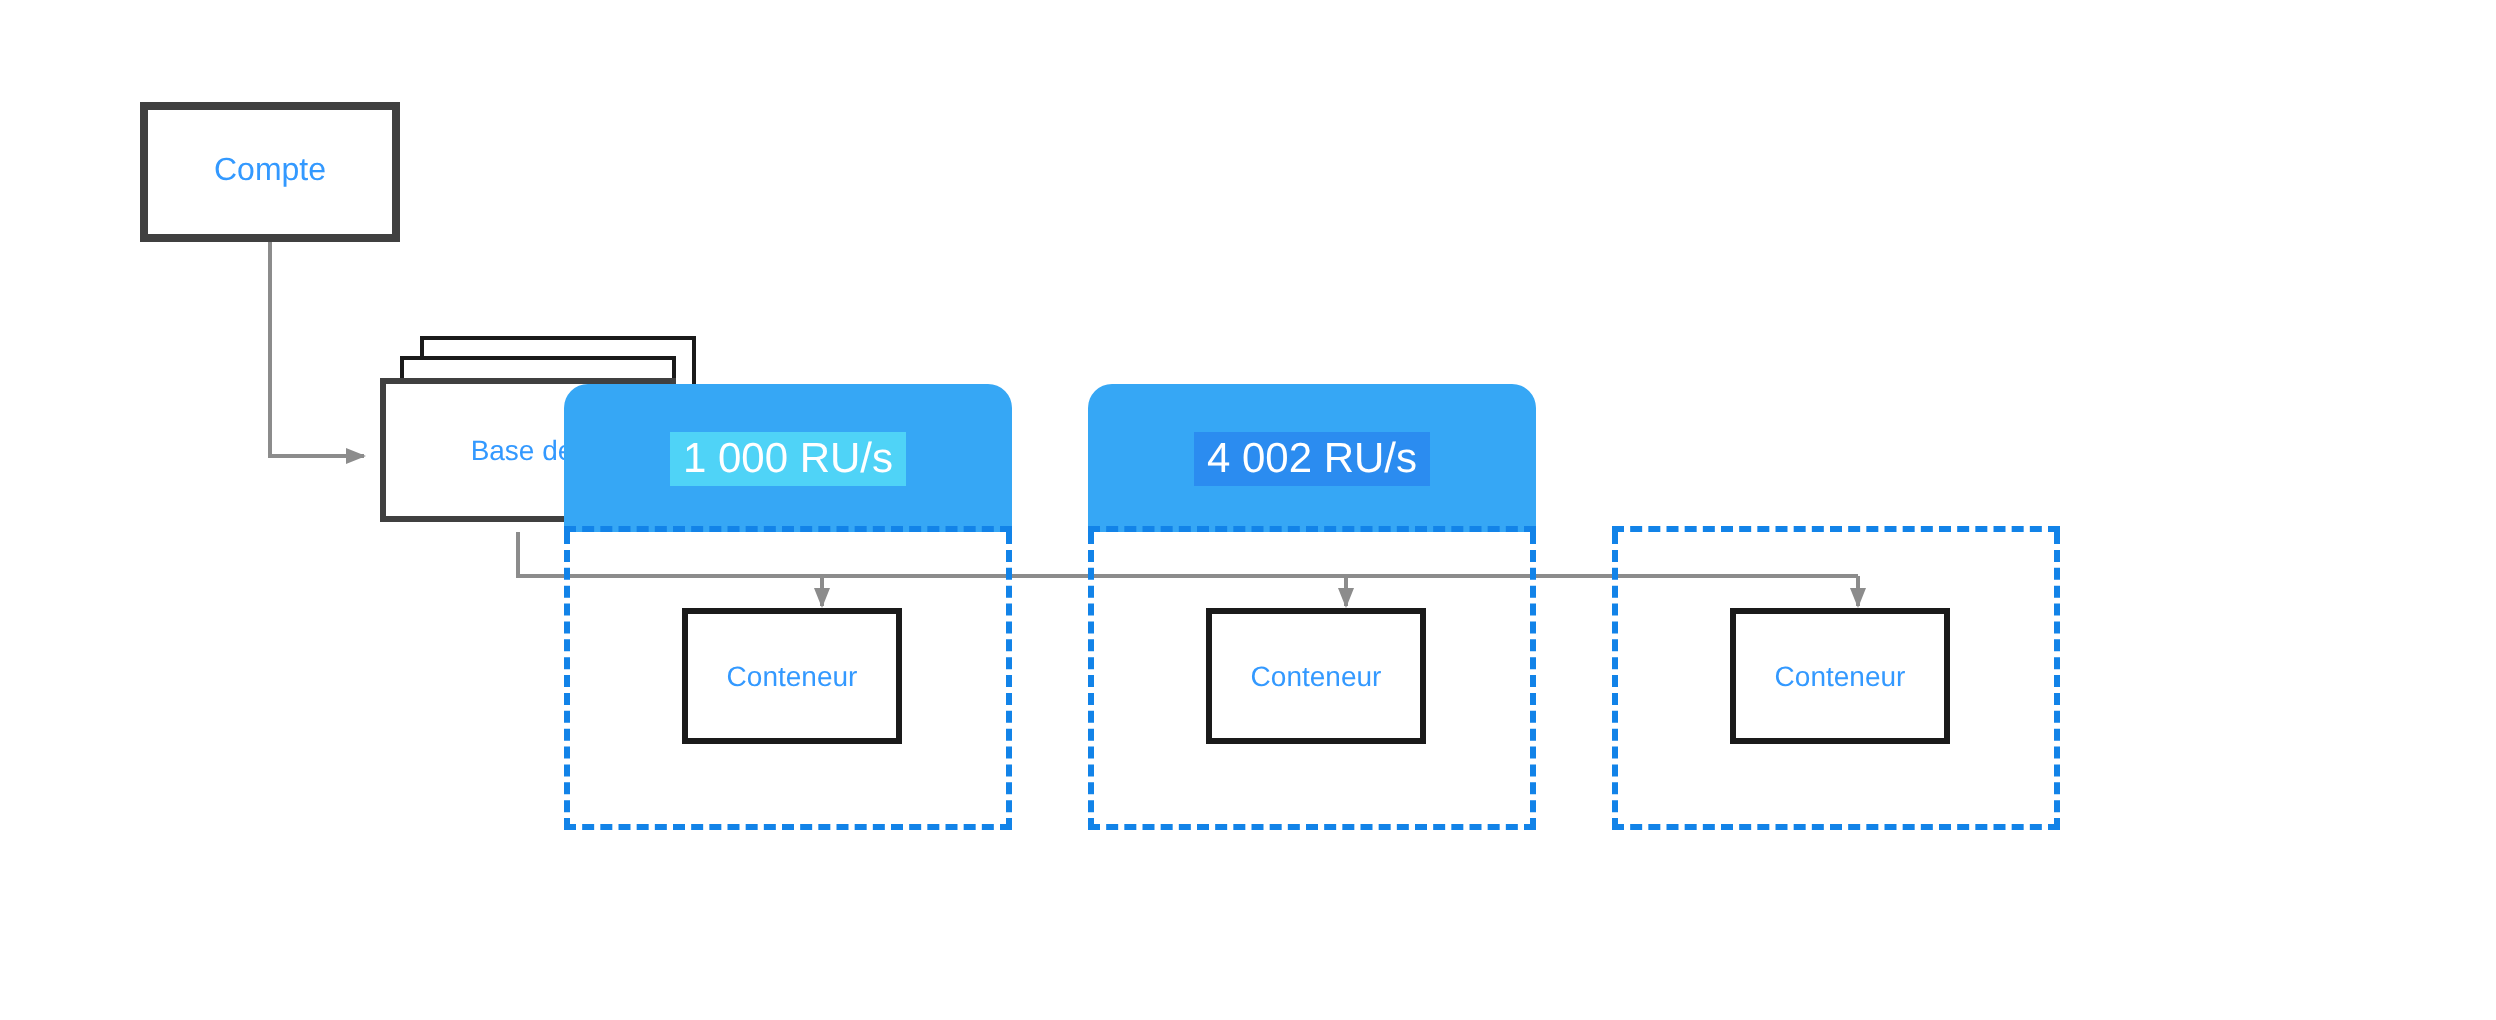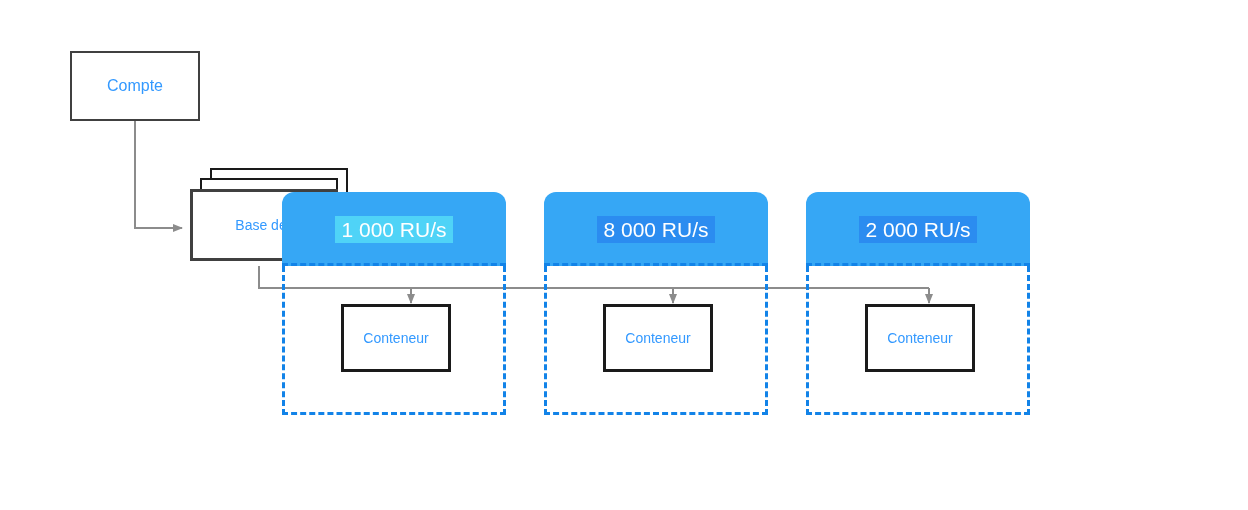--- a/index.html
+++ b/index.html
@@ -24,7 +24,7 @@
     position: absolute;
     box-sizing: border-box;
     background: #ffffff;
-    border: 2px solid #404040;
+    border: 4px solid #404040;
     display: flex;
     align-items: center;
     justify-content: center;

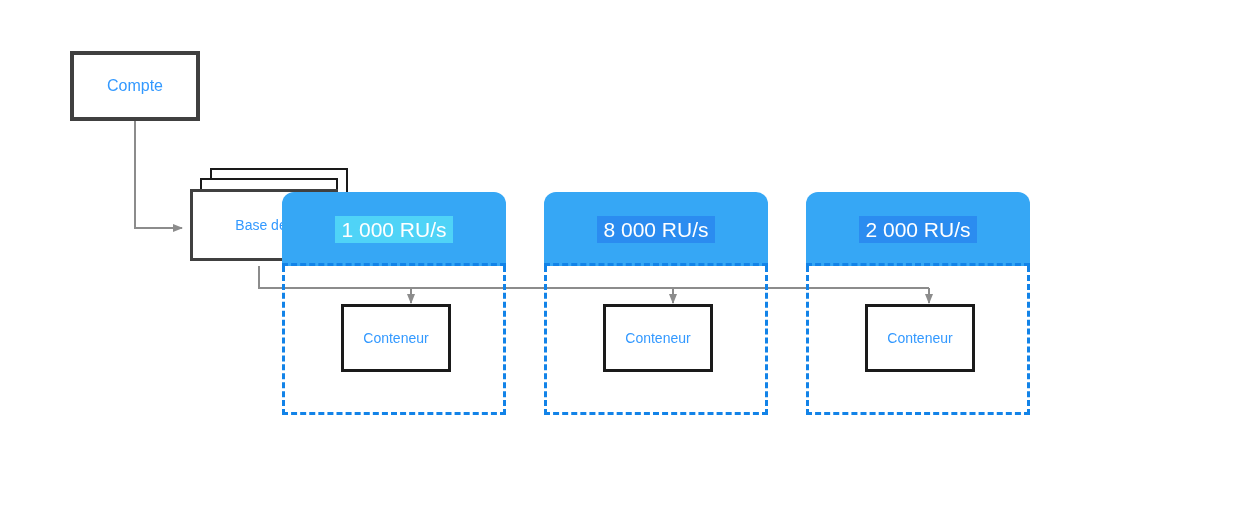--- a/index.html
+++ b/index.html
@@ -207,7 +207,7 @@
 
   <div class="throughput-group" id="group-1">
     <div class="group-header">
-      <span class="ru-label">8 000 RU/s</span>
+      <span class="ru-label">4 002 RU/s</span>
     </div>
     <div class="group-body">
       <div class="container-node">

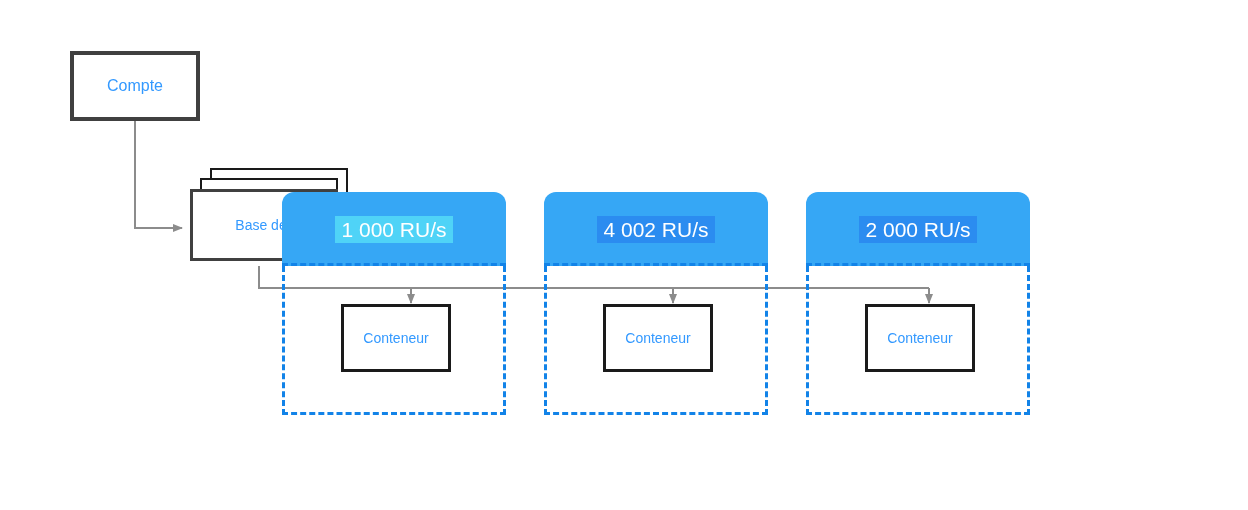--- a/index.html
+++ b/index.html
@@ -217,9 +217,6 @@
   </div>
 
   <div class="throughput-group" id="group-2">
-    <div class="group-header">
-      <span class="ru-label">2 000 RU/s</span>
-    </div>
     <div class="group-body">
       <div class="container-node">
         <span class="node-label">Conteneur</span>

